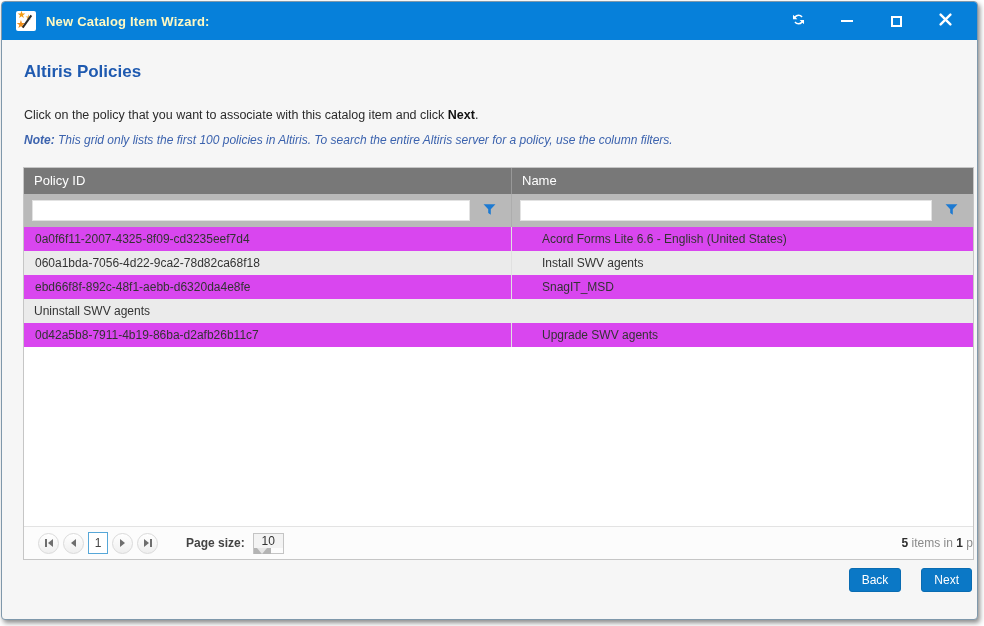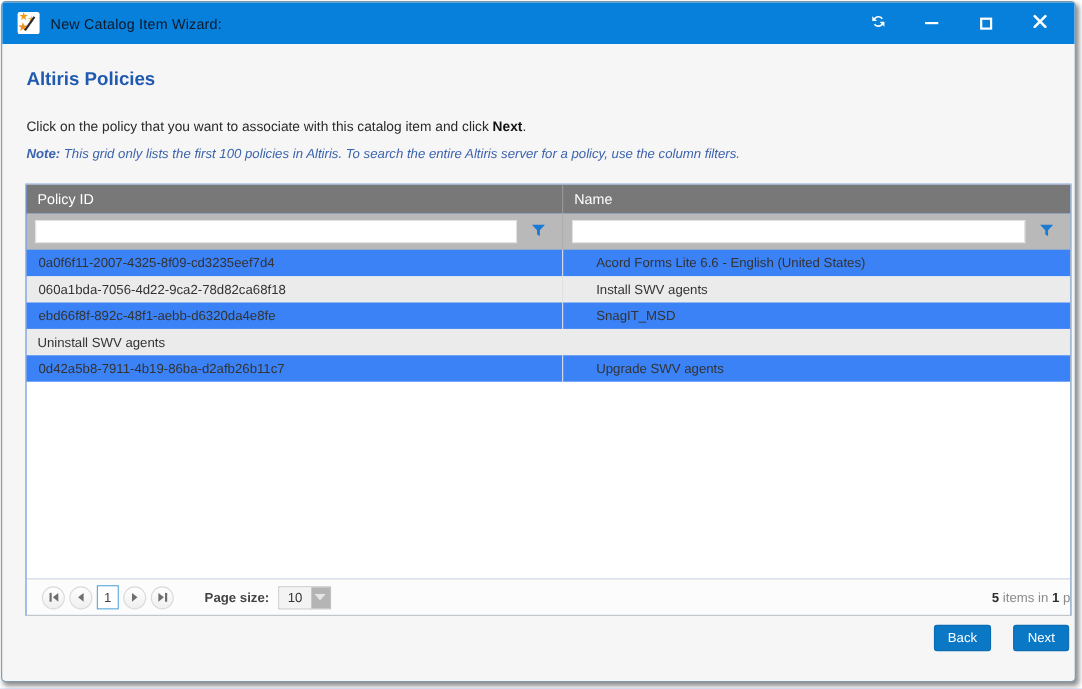--- a/index.html
+++ b/index.html
@@ -17,7 +17,7 @@
   .app-icon .star2 { position:absolute; left:9px; top:2px;  color:#f6b042; font-size:8px; }
   .app-icon .star3 { position:absolute; left:0px; top:7px;  color:#ef8e1b; font-size:11px; }
   .app-icon .wand  { position:absolute; left:10px; top:3px; width:2px; height:15px; background:#2b2b2b; transform: rotate(35deg); }
-  .title-text { color: #0f172a; font-weight: normal; font-size: 13px; letter-spacing: .2px; }
+  .title-text { color: #fef9c3; font-weight: bold; font-size: 13px; letter-spacing: .2px; }
   .win-controls { margin-left: auto; display: flex; align-items: center; gap: 33px; padding-right: 10px; }
   .win-btn { background: none; border: none; cursor: pointer; display: flex; align-items: center; justify-content: center; width: 16px; height: 16px; }
   .min-glyph { width: 12px; height: 2px; background: #fff; }

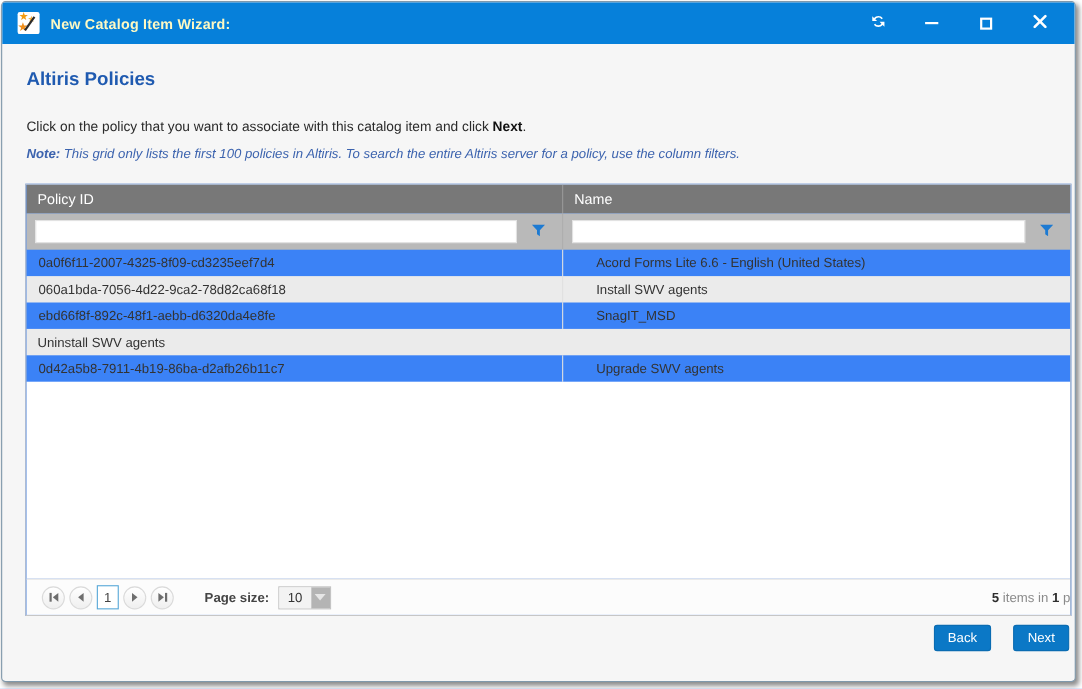--- a/index.html
+++ b/index.html
@@ -30,7 +30,7 @@
   .note { margin-top: 11px; margin-left: 1px; color: #3c63ae; font-size: 12px; font-style: italic; }
   .note b { font-weight: bold; }
   
-  .grid { margin-top: 20px; width: 951px; height: 393px; border: 1px solid #c6c6c6; background: #3b82f6;
+  .grid { margin-top: 20px; width: 951px; height: 393px; border: 1px solid #c6c6c6; background: #d946ef;
     display: flex; flex-direction: column; overflow: hidden; }
   .grid-header { display: flex; height: 26px; background: #787878; flex: 0 0 auto; }
   .grid-header .hcell { color: #ffffff; font-size: 13px; line-height: 26px; padding-left: 10px; }

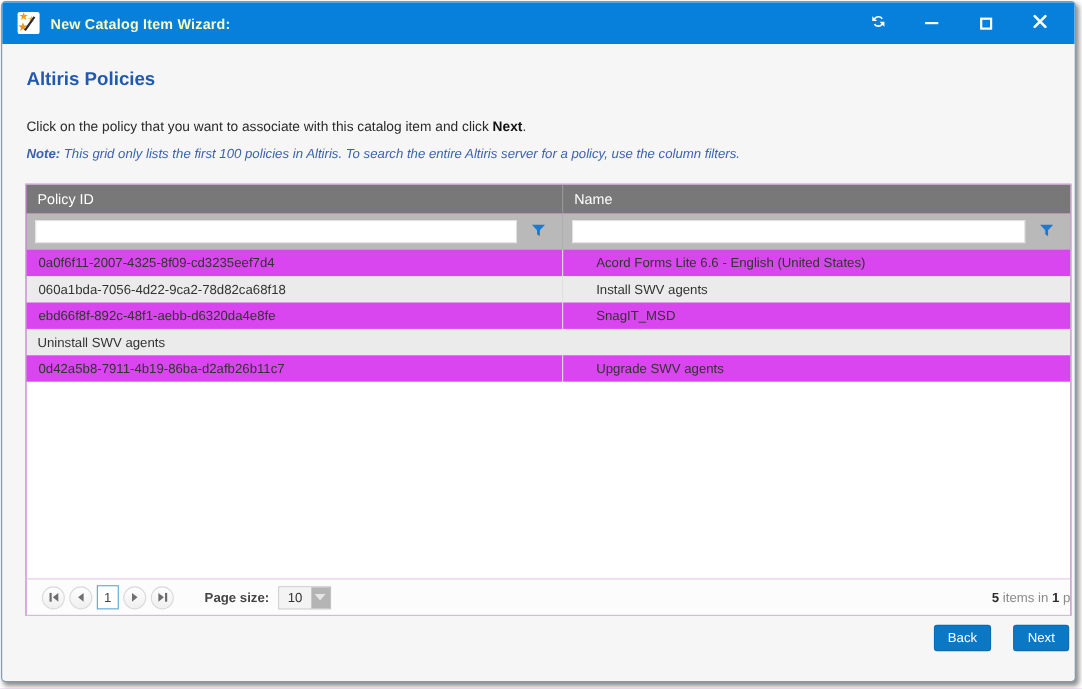--- a/index.html
+++ b/index.html
@@ -62,7 +62,7 @@
   .pg-current { width: 20px; height: 22px; border: 1px solid #56a7d8; background: #fff; color: #444;
     font-size: 12px; display: flex; align-items: center; justify-content: center; margin: 0 4px 0 0; cursor: pointer; }
   .pagesize-label { margin-left: 24px; color: #444; font-weight: bold; }
-  .pagesize { display: flex; margin-left: 8px; height: 21px; border: 1px solid #c4c4c4; cursor: pointer; }
+  .pagesize { display: flex; margin-left: 8px; height: 21px; border: 1px solid #c4c4c4; cursor: pointer; flex-direction: column; }
   .pagesize-value { width: 29px; background: #f3f3f3; color: #333; font-size: 12px;
     display: flex; align-items: center; justify-content: center; }
   .pagesize-arrow { width: 17px; background: #b4b4b4; display: flex; align-items: center; justify-content: center; }

